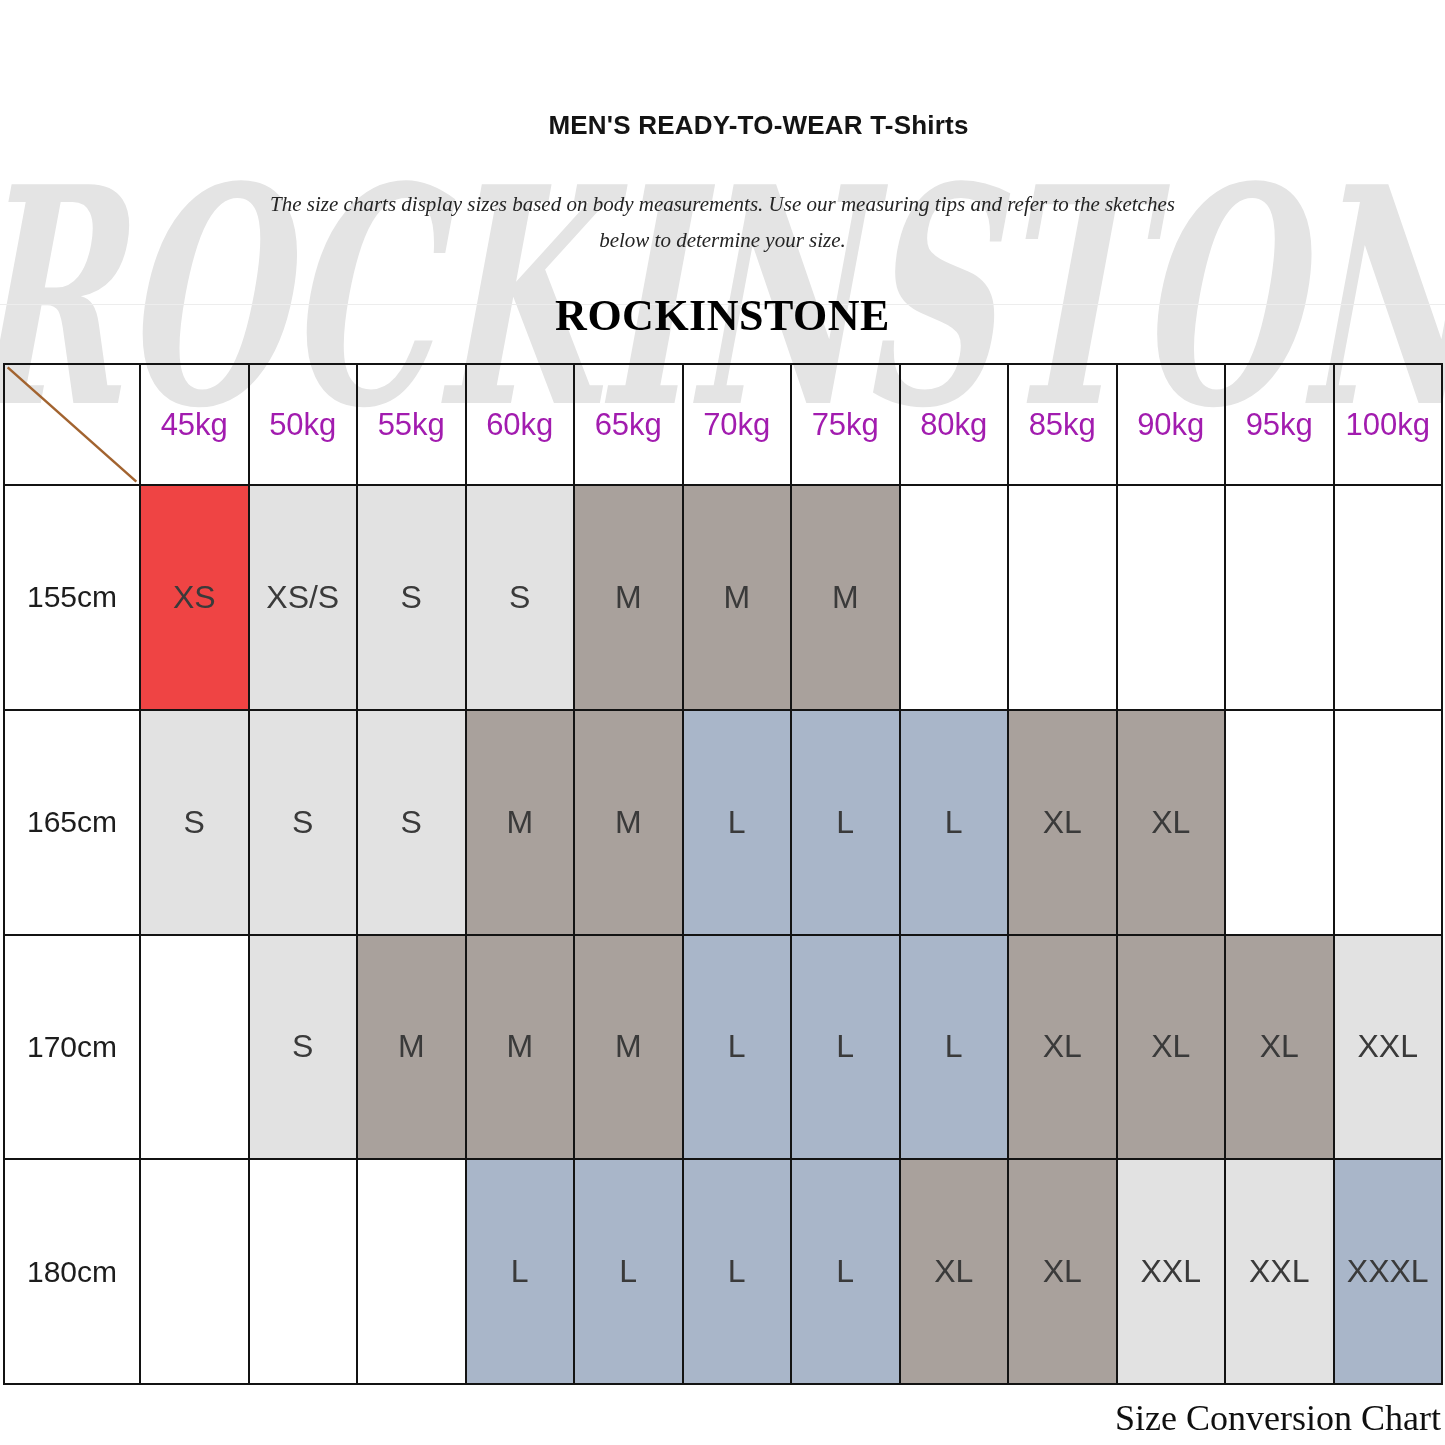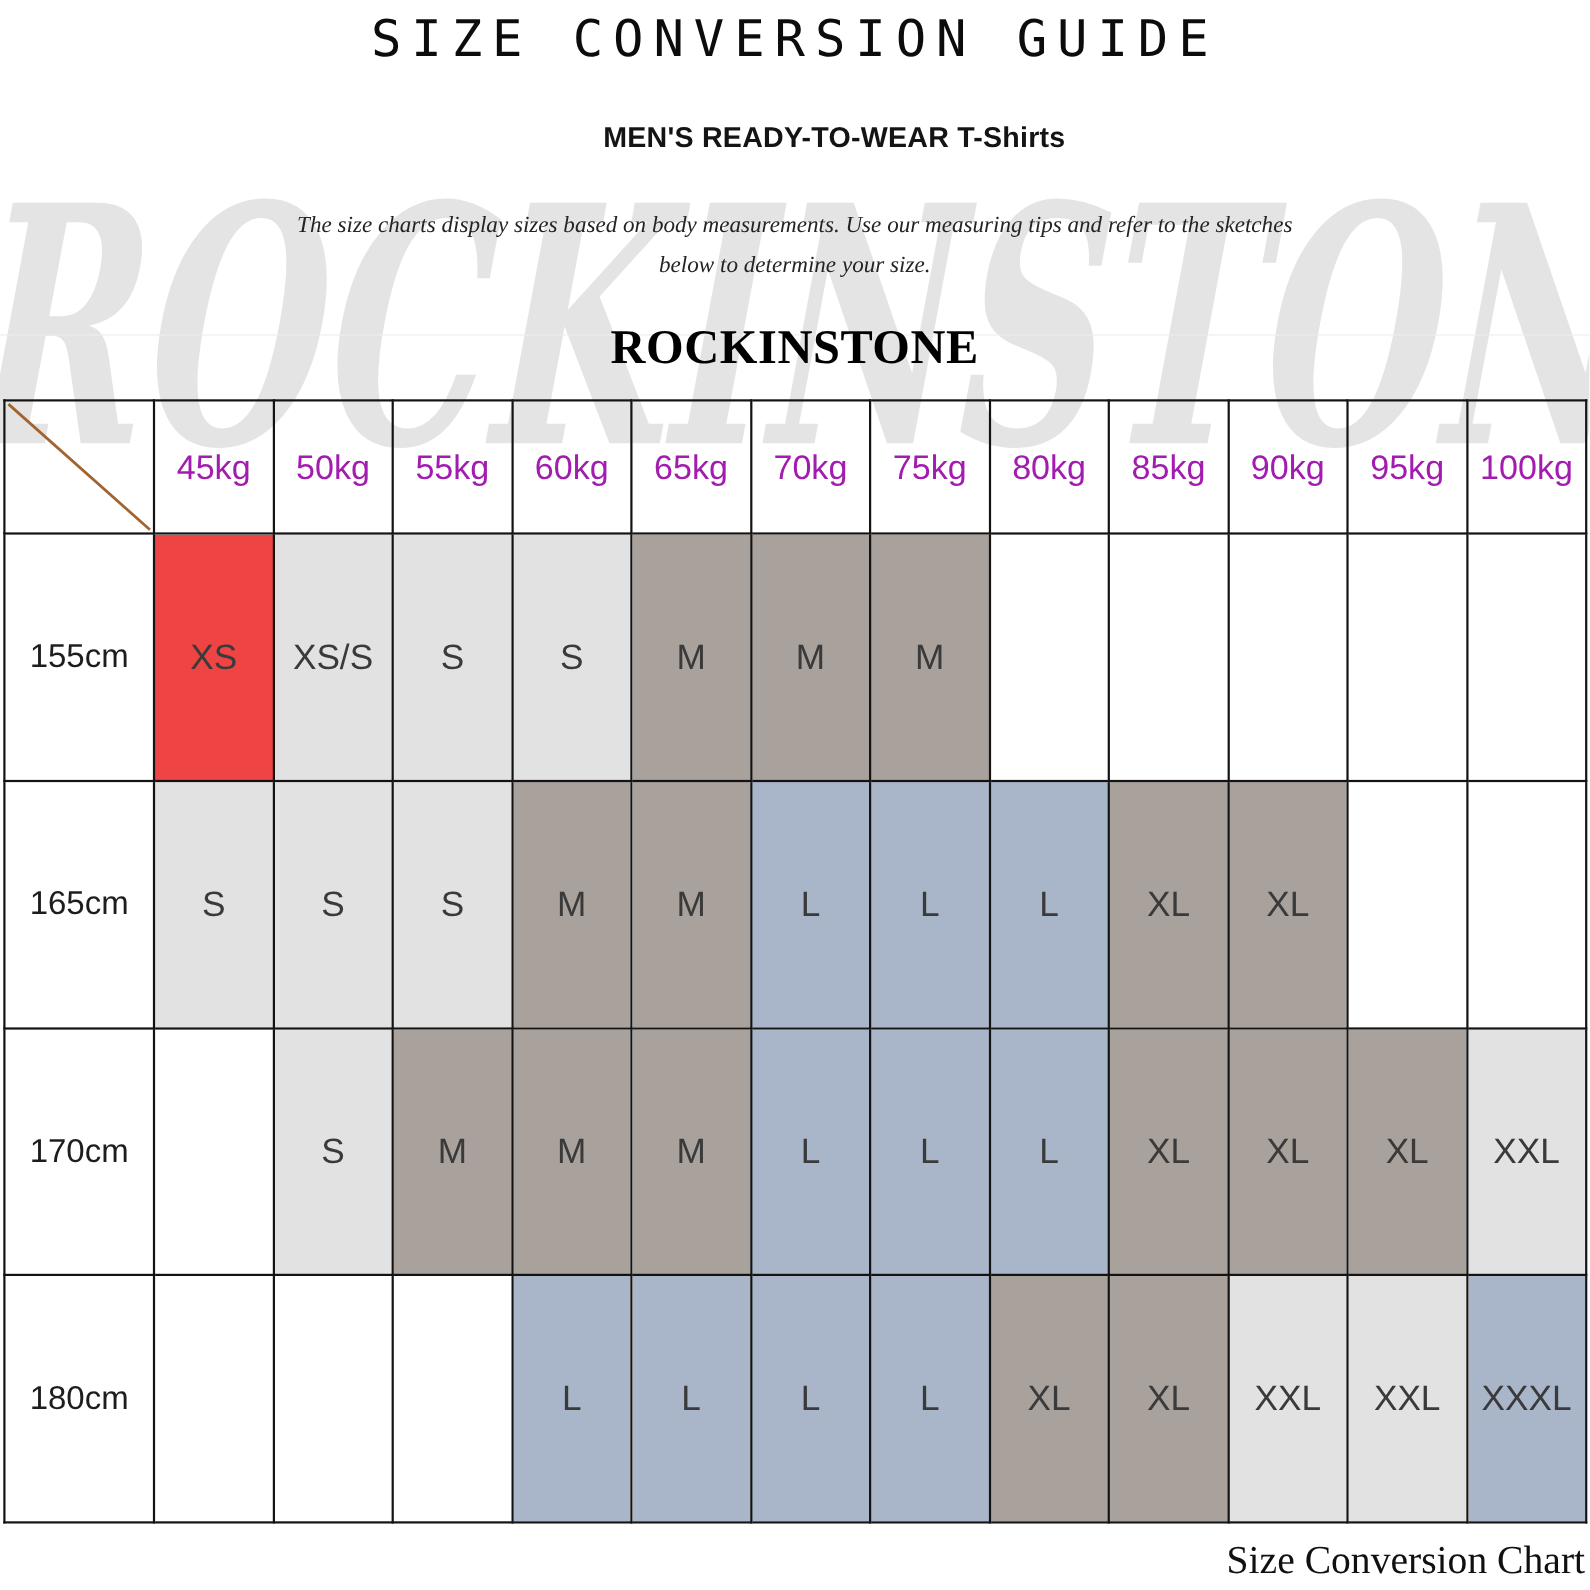--- a/index.html
+++ b/index.html
@@ -77,7 +77,6 @@
   <div class="watermark">ROCKINSTONE</div>
   <div class="rule-line"></div>
 
-  <div class="title">SIZE CONVERSION GUIDE</div>
   <div class="subtitle">MEN'S READY-TO-WEAR T-Shirts</div>
 
   <div class="desc">

